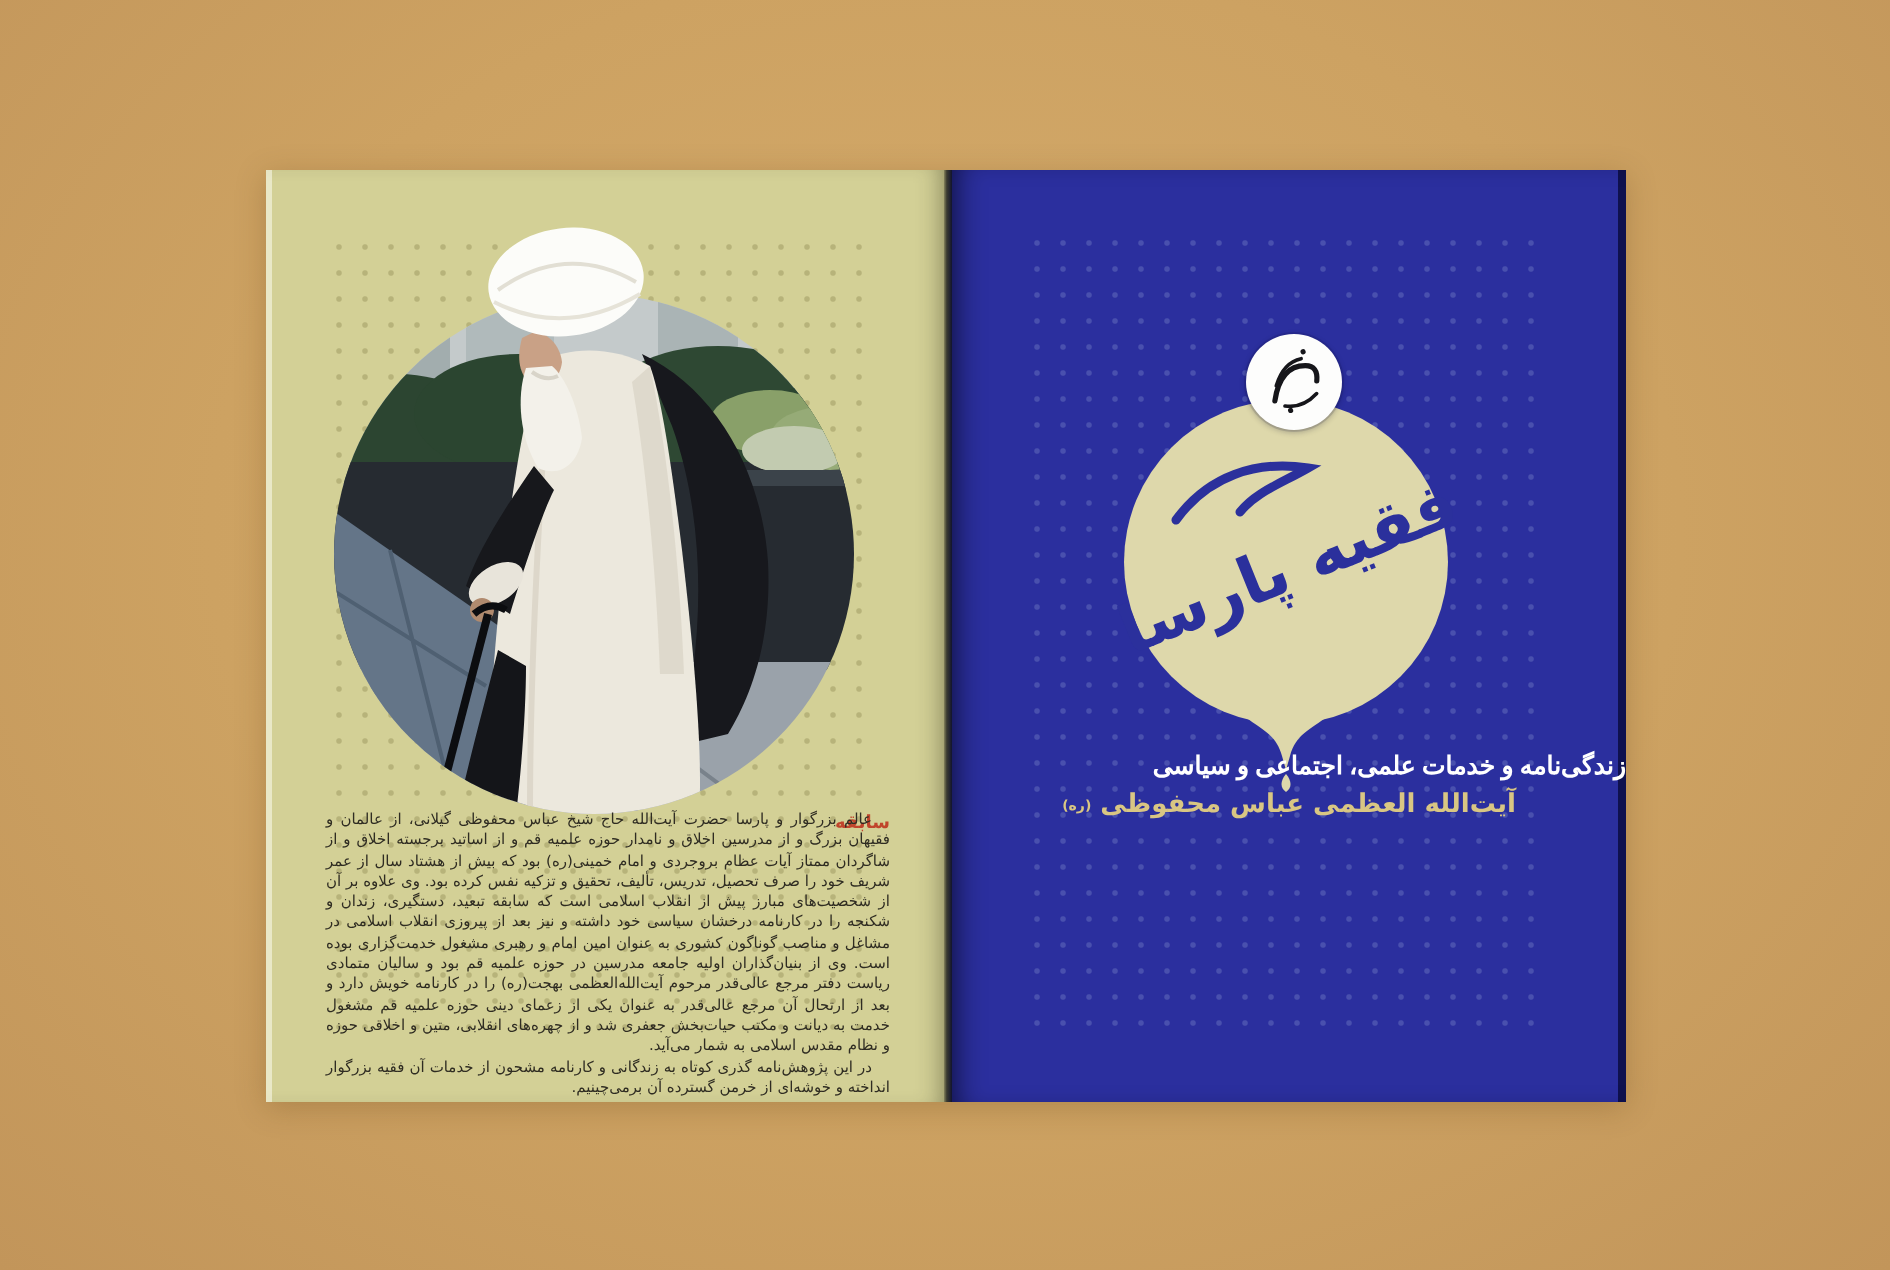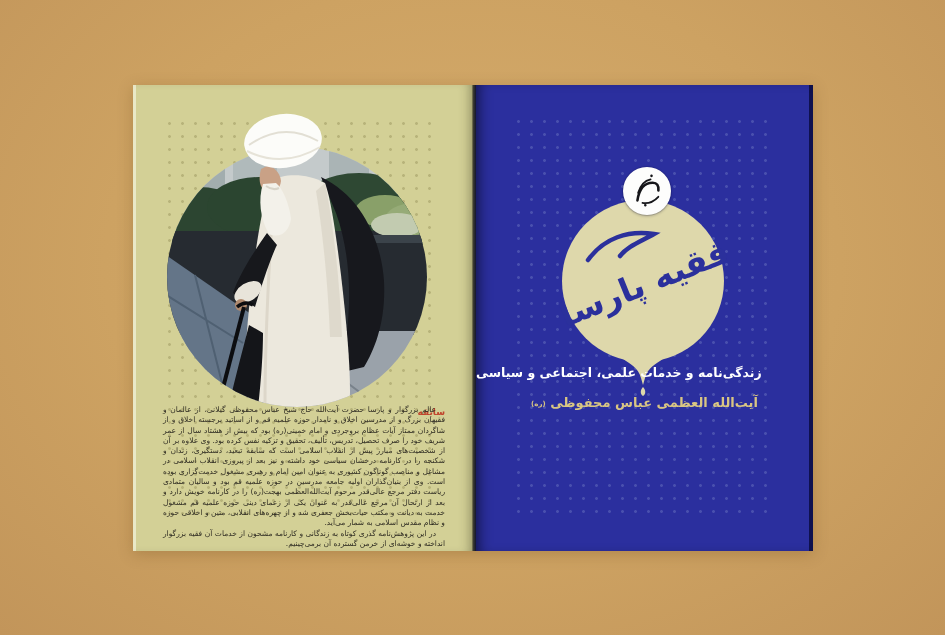--- a/index.html
+++ b/index.html
@@ -65,8 +65,8 @@
     display:flex;align-items:center;justify-content:center;
   }
   .subtitle{
-    position:absolute;left:0;right:0;top:280px;text-align:left;direction:rtl;
-    color:#ffffff;font-size:12.5px;font-weight:bold;
+    position:absolute;left:0;right:0;top:290px;text-align:right;direction:rtl;
+    color:#ffffff;font-size:12.5px;font-weight:bold;font-family:Liberation Serif, serif;
   }
   .author{
     position:absolute;left:0;right:0;top:310px;text-align:center;direction:rtl;

